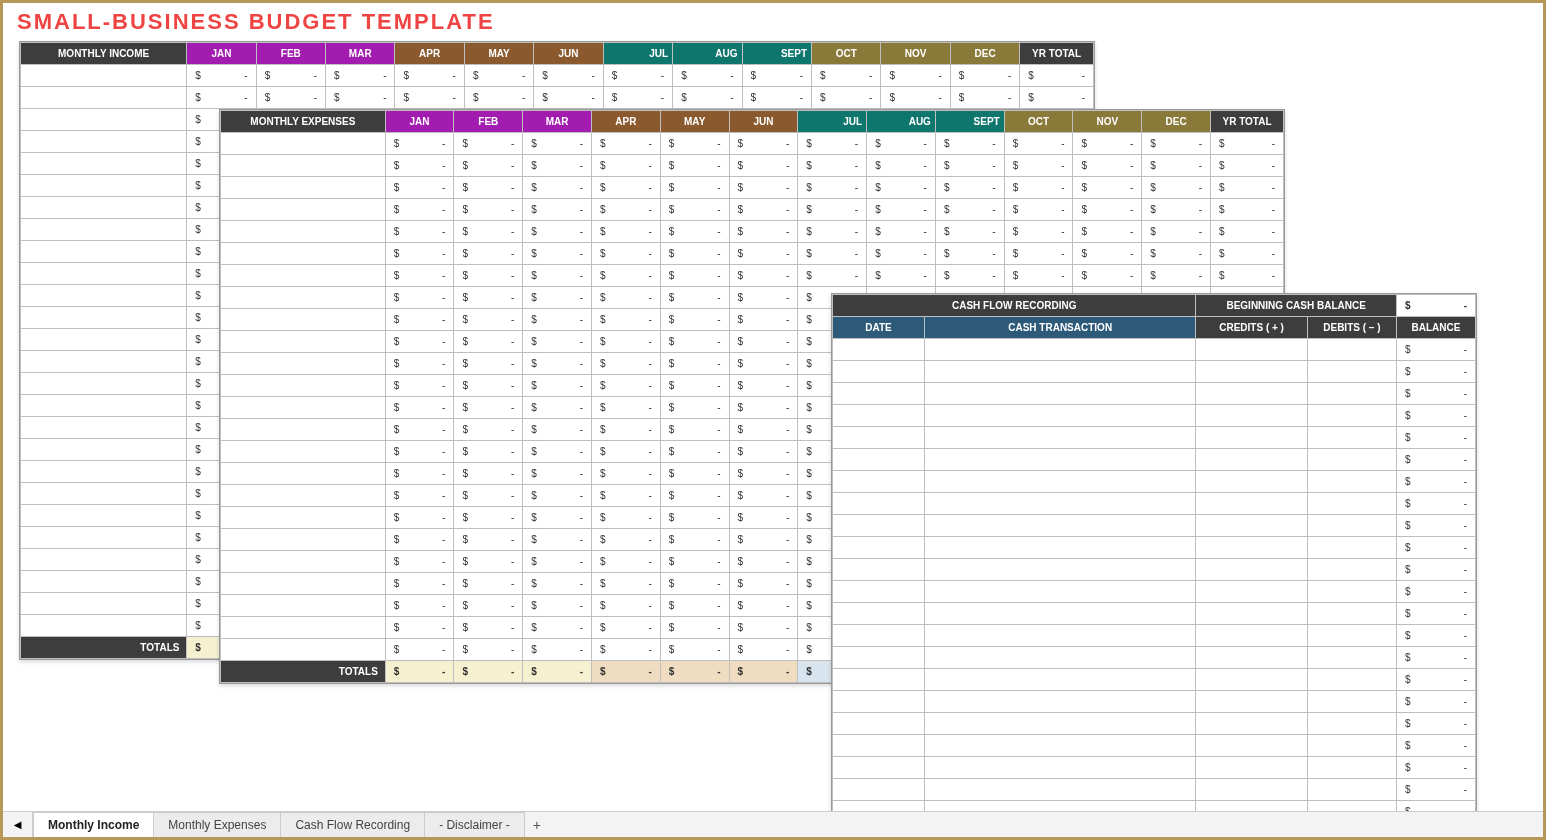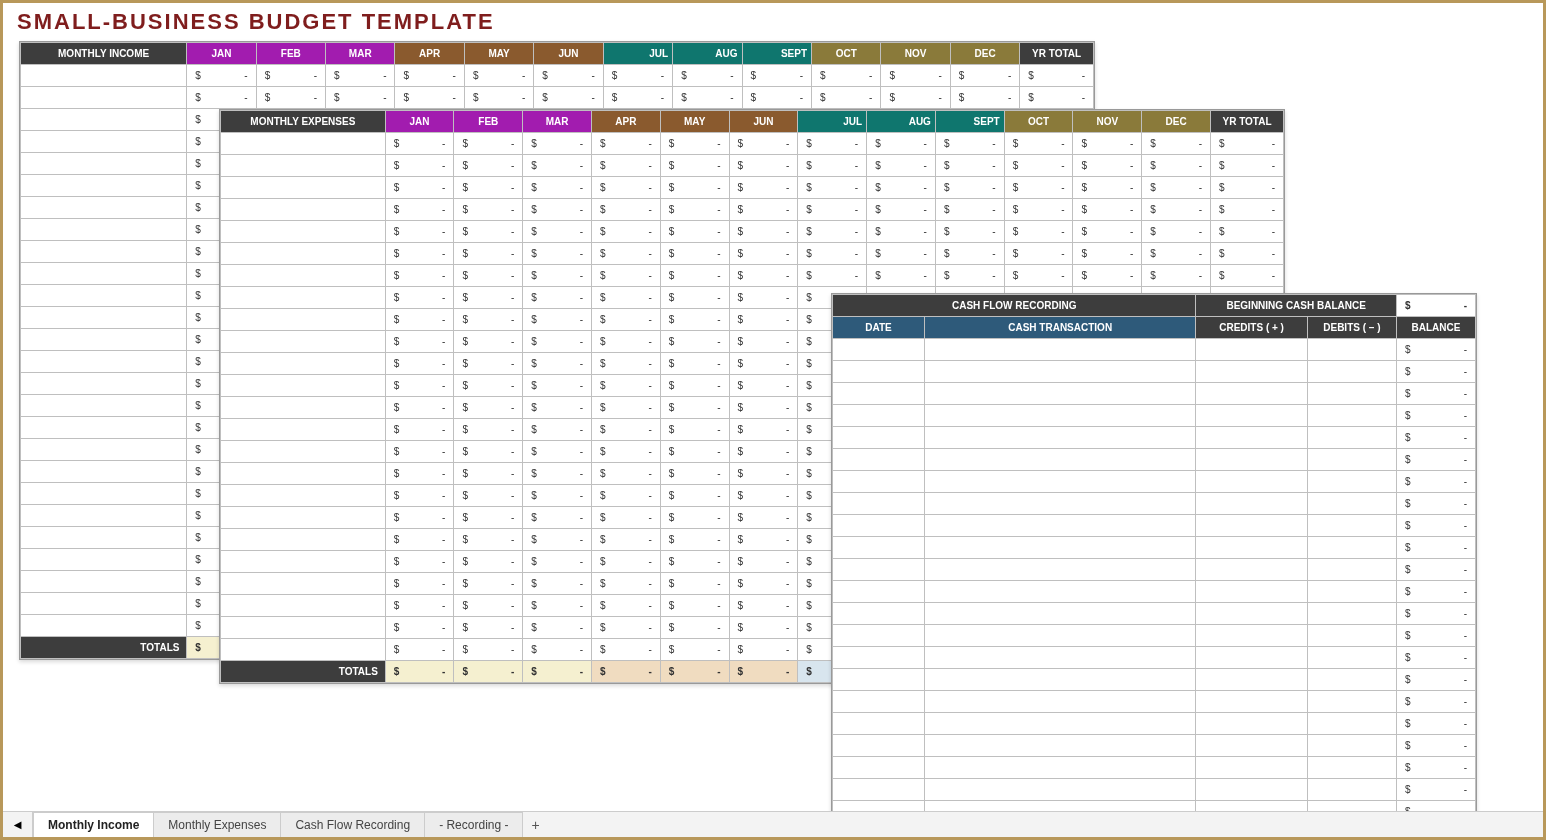--- a/index.html
+++ b/index.html
@@ -4,7 +4,7 @@
 <style>
 *{box-sizing:border-box;margin:0;padding:0}
 body{font-family:"Segoe UI",Arial,sans-serif;font-size:10px;background:#fff;width:1546px;height:840px;position:relative;overflow:hidden;border:3px solid #b8985a}
-.title{font-size:22px;font-weight:700;color:#7f1d1d;letter-spacing:2px;padding:6px 14px 10px;text-transform:uppercase}
+.title{font-size:22px;font-weight:700;color:#ef4444;letter-spacing:2px;padding:6px 14px 10px;text-transform:uppercase}
 .sheet{position:absolute;background:#fff;border:1px solid #999;box-shadow:0 2px 4px rgba(0,0,0,.15)}
 .sheet table{border-collapse:collapse;width:100%}
 .sheet th,.sheet td{border:1px solid #bfbfbf;height:22px;padding:0 4px;font-size:10px;white-space:nowrap}

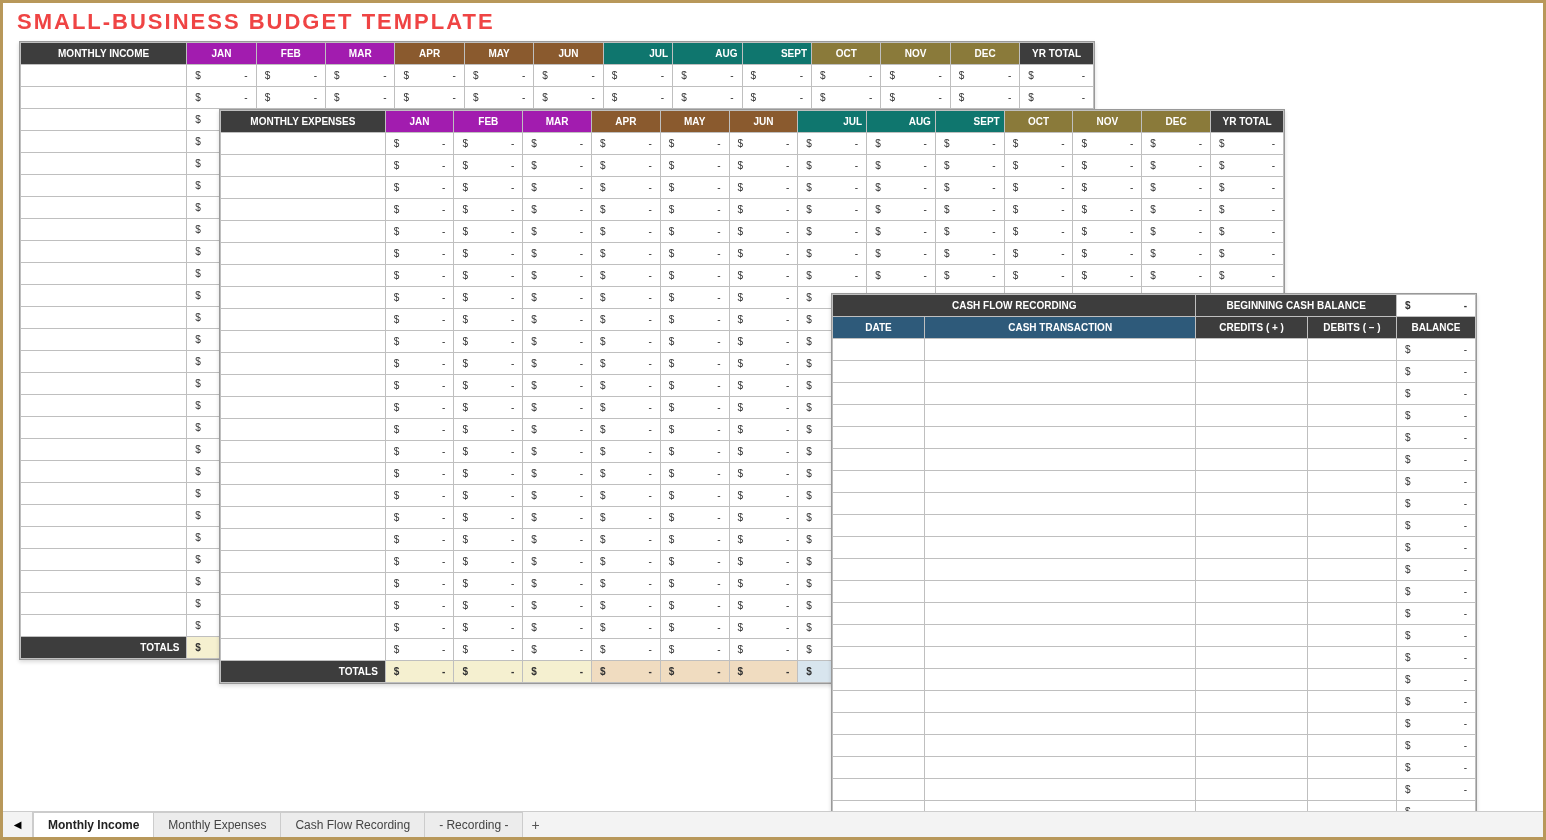--- a/index.html
+++ b/index.html
@@ -4604,7 +4604,7 @@
   <span class="tab active">Monthly Income</span>
     <span class="tab">Monthly Expenses</span>
     <span class="tab">Cash Flow Recording</span>
-    <span class="tab">- Recording -</span>
+    <span class="tab">- Disclaimer -</span>
   <div class="tab-add">+</div>
 </div>
 

